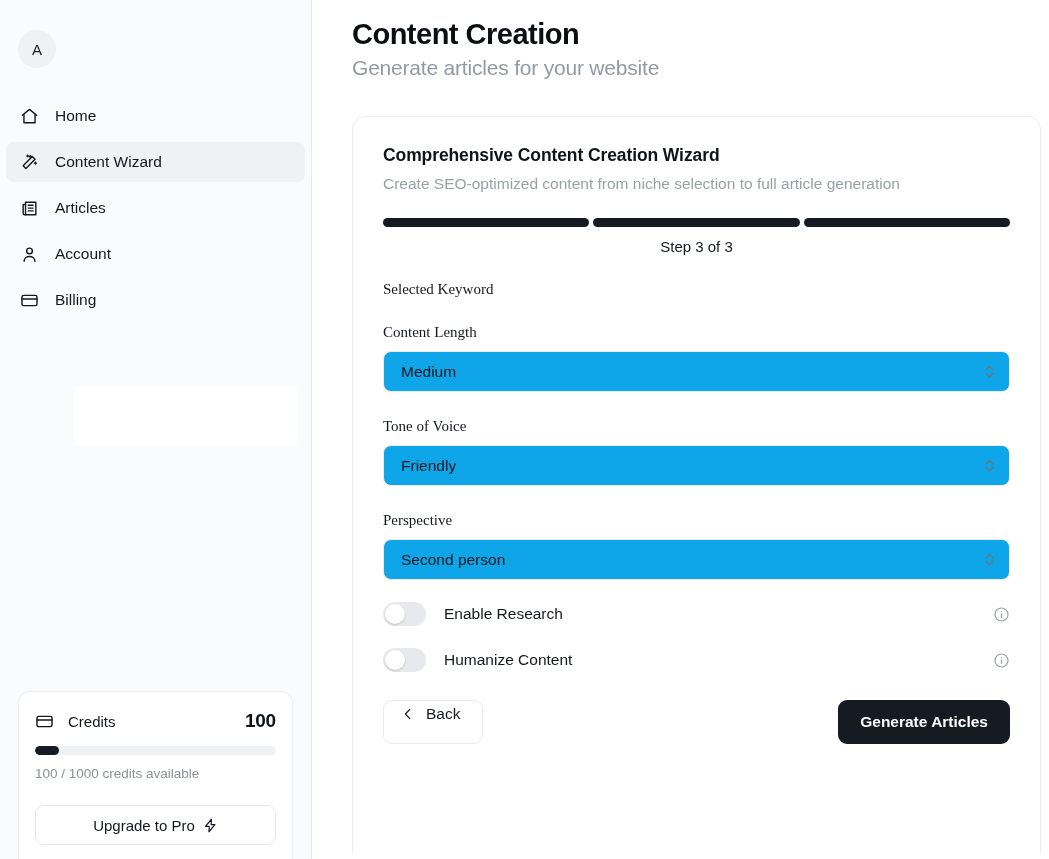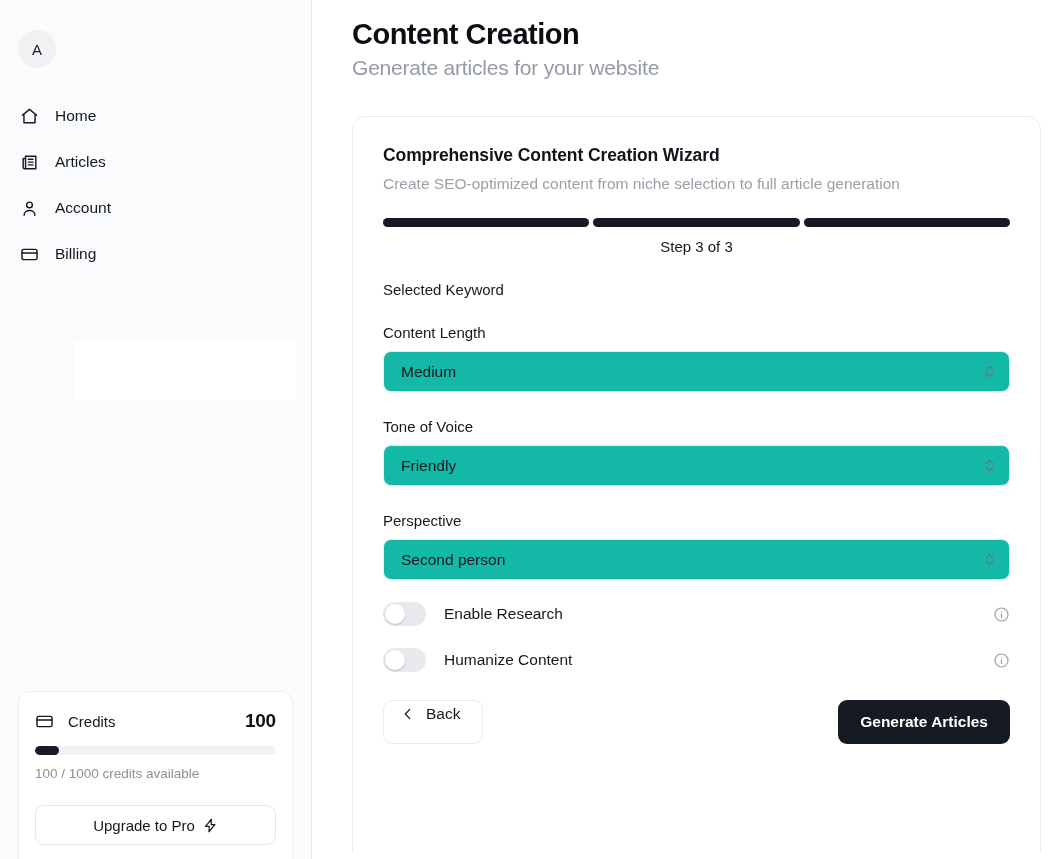--- a/index.html
+++ b/index.html
@@ -184,6 +184,17 @@
         <span class="nav-label">Home</span>
       </div>
 
+      <div class="nav-item active">
+        <span class="nav-icon">
+          <svg viewBox="0 0 24 24" fill="none" stroke="currentColor" stroke-width="1.8" stroke-linecap="round" stroke-linejoin="round">
+            <path d="M15.5 4.5 4 16l3.5 3.5L19 8z"></path>
+            <path d="M13 3.2v2.4M11.8 4.4h2.4"></path>
+            <path d="M19.5 11.6V14M18.3 12.8h2.4"></path>
+            <path d="M9.6 2.8v1.8M8.7 3.7h1.8"></path>
+          </svg>
+        </span>
+        <span class="nav-label">Content Wizard</span>
+      </div>
 
       <div class="nav-item">
         <span class="nav-icon">

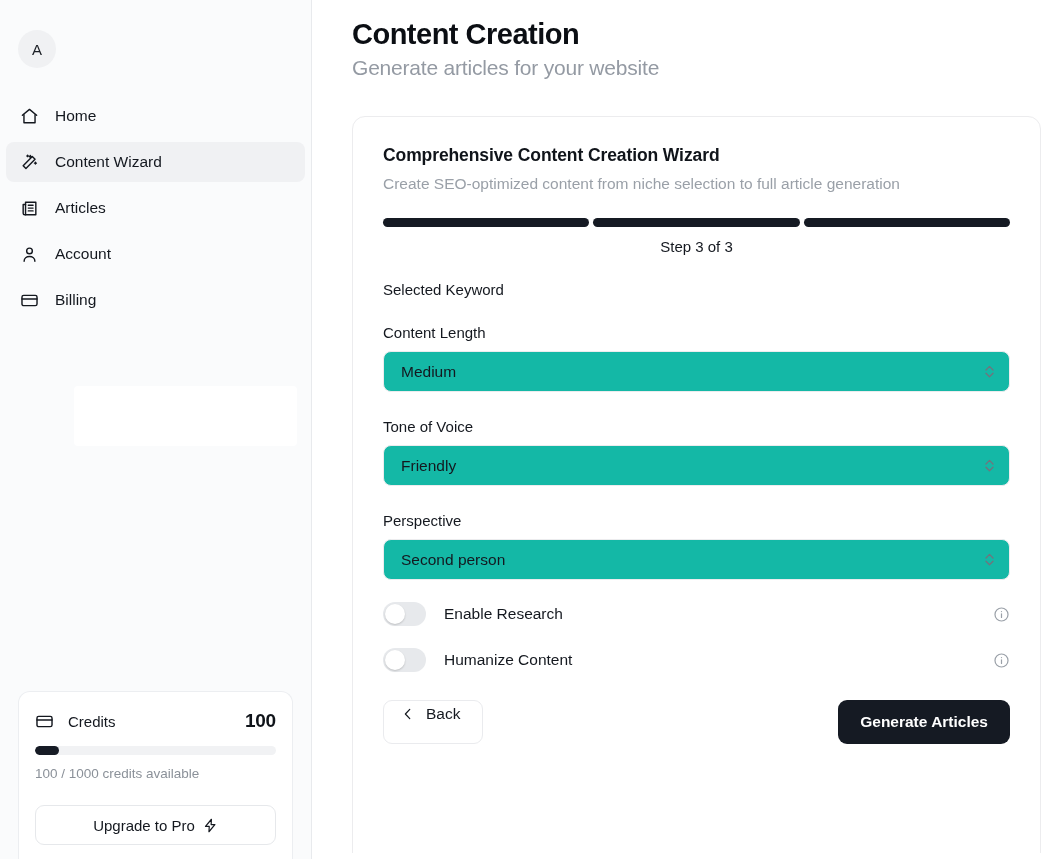--- a/index.html
+++ b/index.html
@@ -111,7 +111,7 @@
   .step-seg.done { background: #151a23; }
   .step-text { text-align: center; font-size: 15px; color: #14181f; margin-top: 11px; }
 
-  .field-label { font-size: 15px; color: #14181f; margin-top: 26px; }
+  .field-label { font-size: 15px; color: #14181f; margin-top: 26px; font-family: Liberation Serif, serif; }
   .keyword-value { font-size: 18px; color: #14181f; margin-top: 14px; letter-spacing: -0.1px;}
 
   .select {

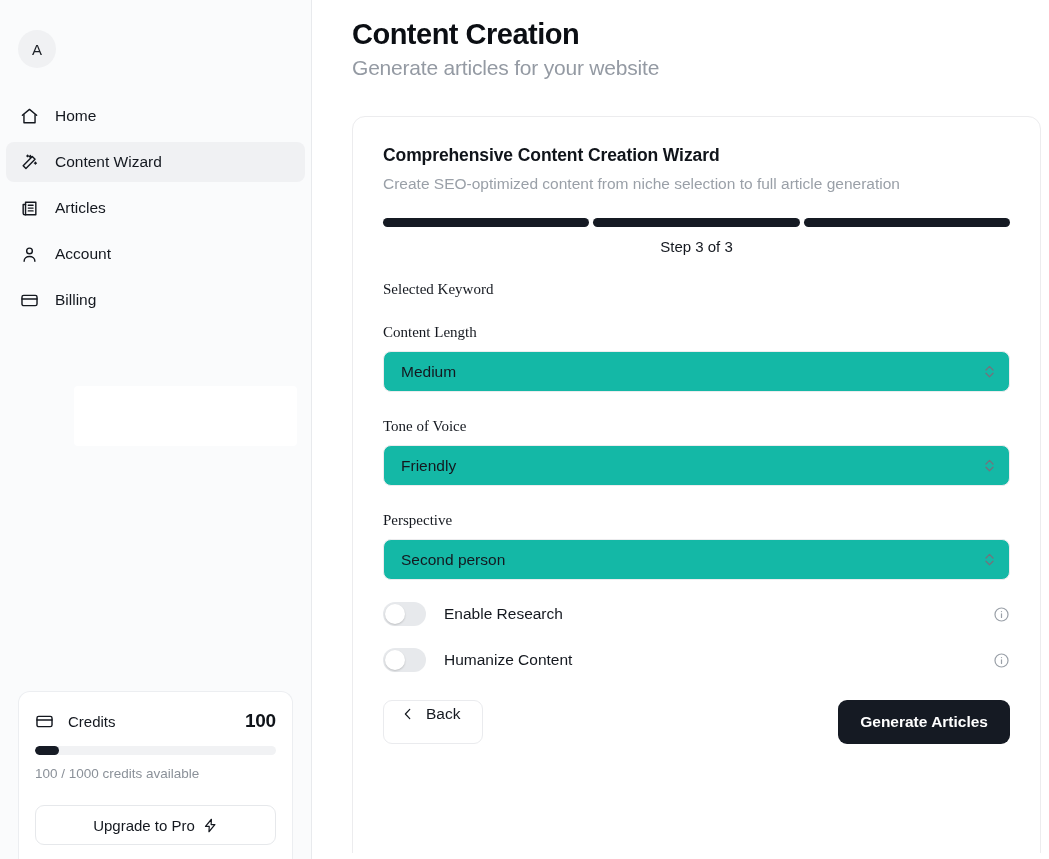--- a/index.html
+++ b/index.html
@@ -118,7 +118,7 @@
     margin-top: 10px;
     height: 41px; width: 100%;
     border: 1px solid #ececee; border-radius: 8px;
-    background: #14b8a6;
+    background: #0ea5e9;
     display: flex; align-items: center; justify-content: space-between;
     padding: 0 14px 0 17px;
     cursor: pointer;

